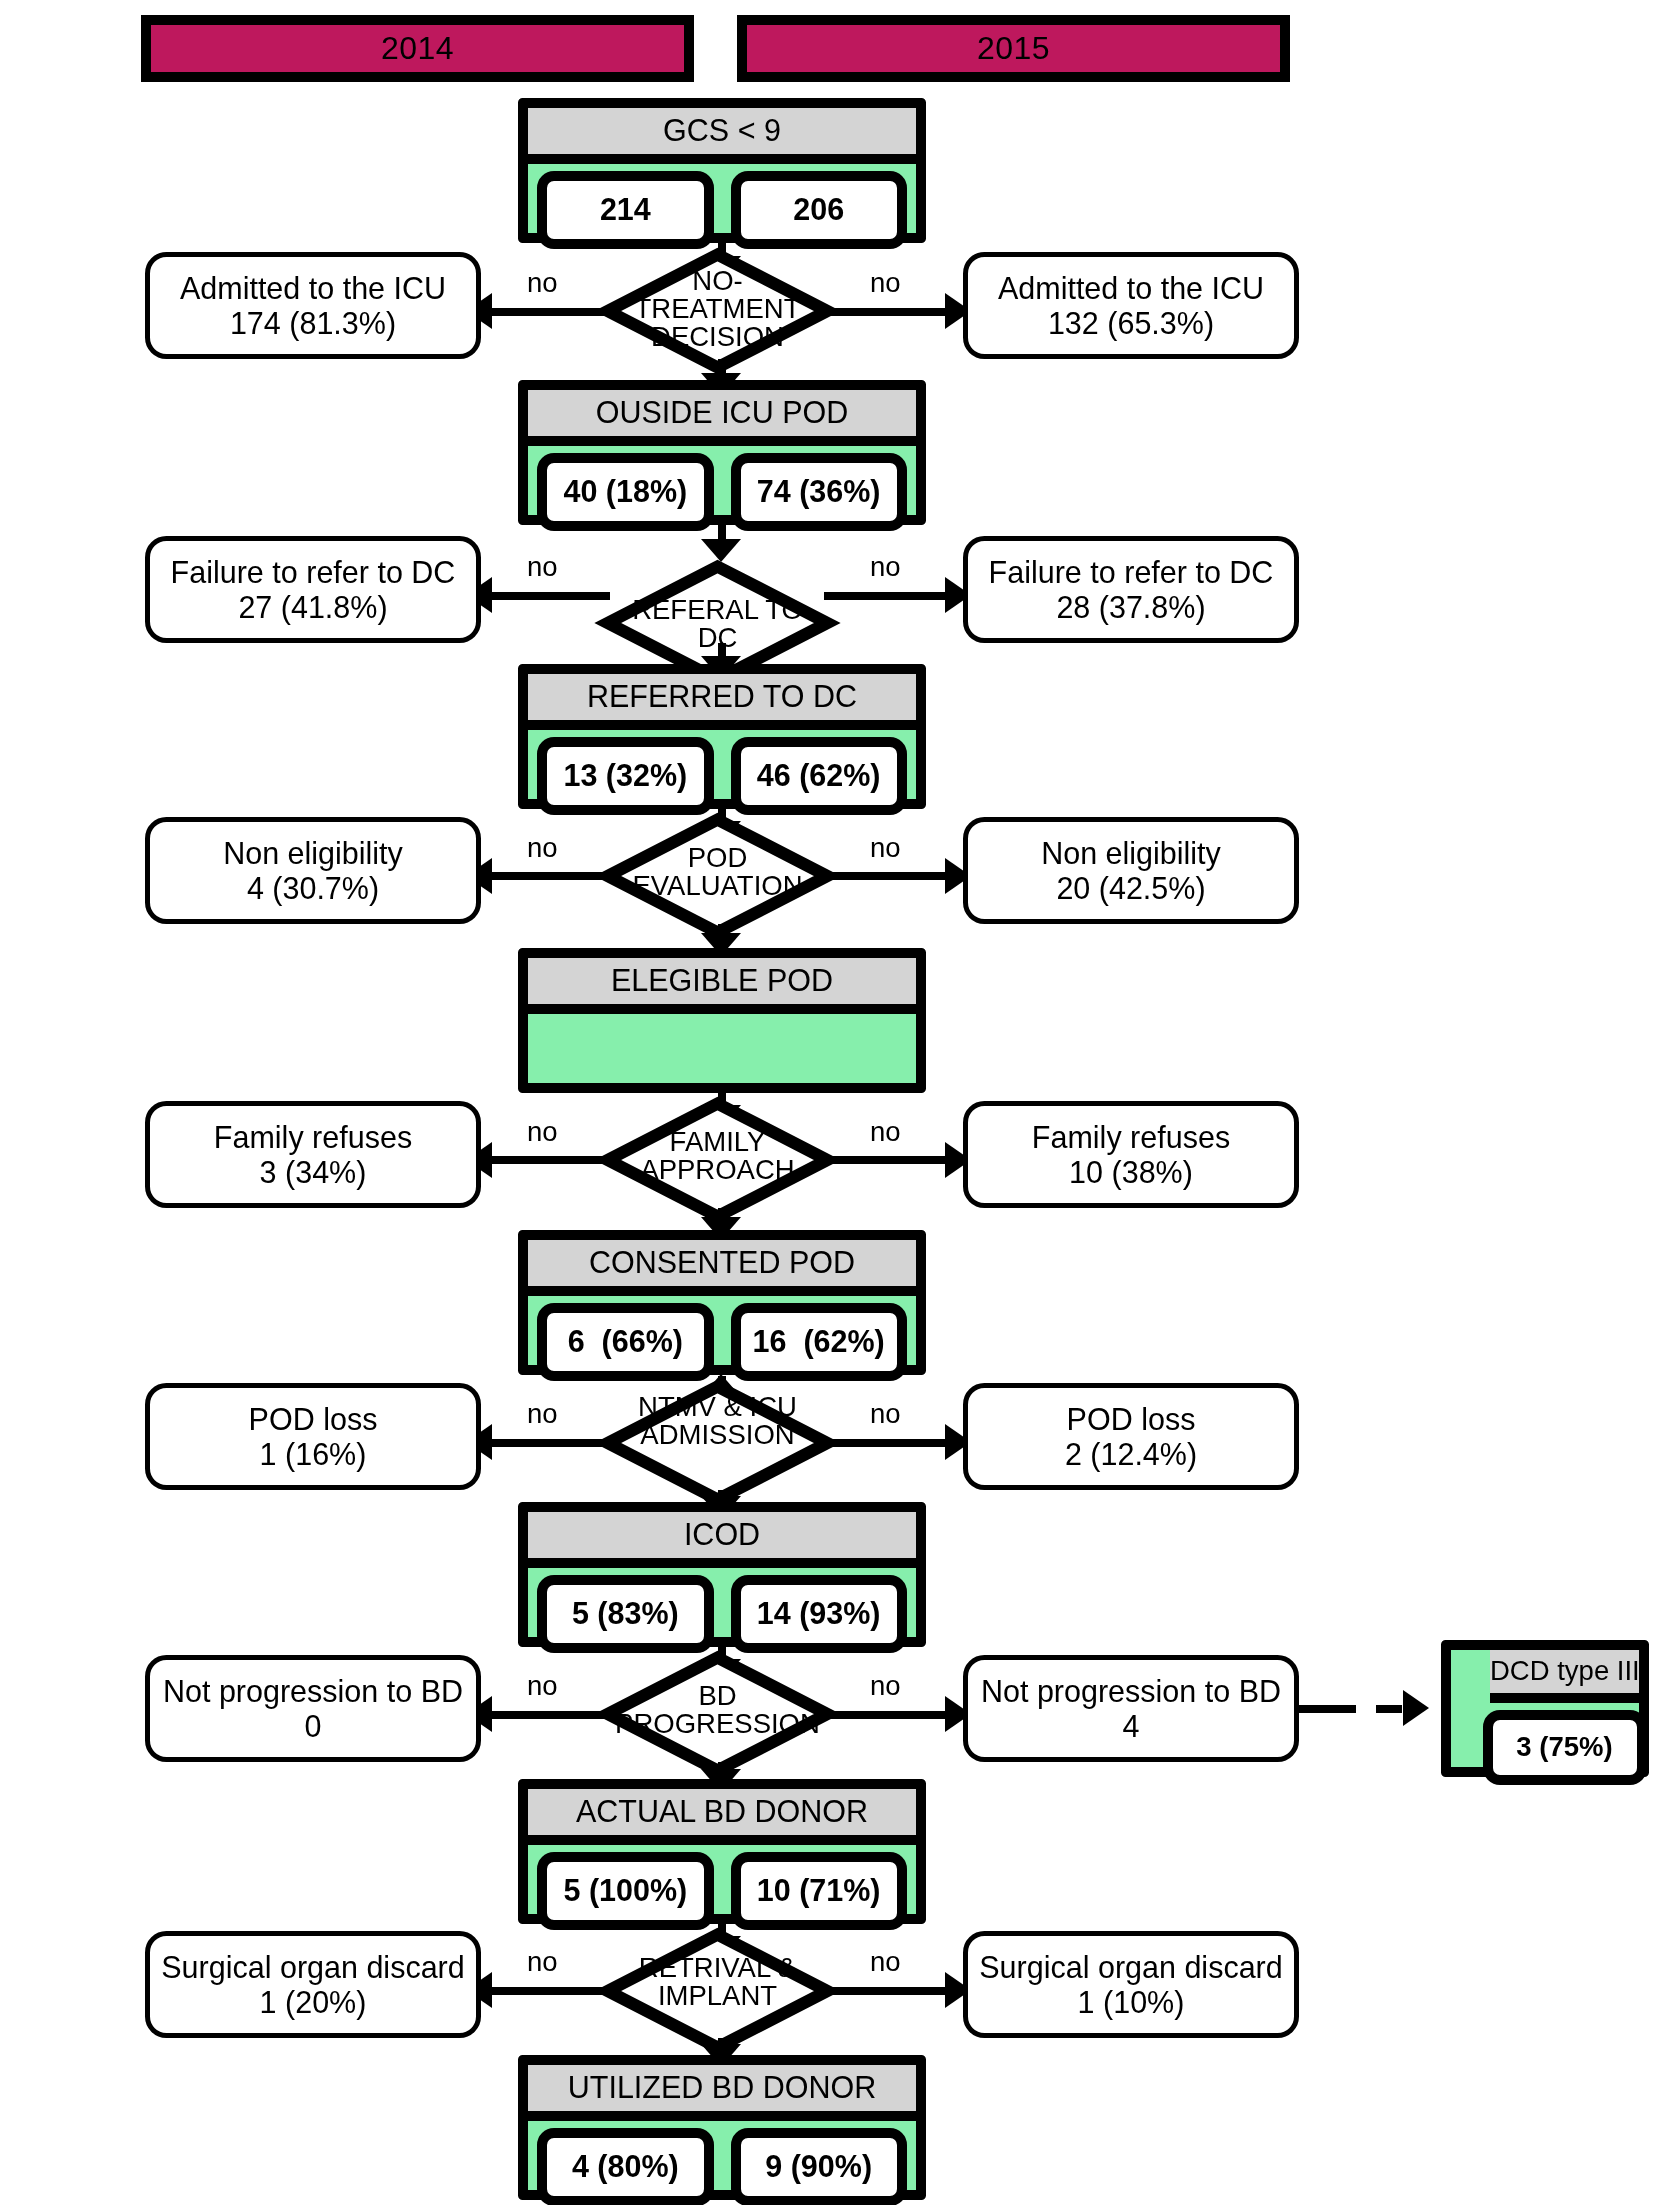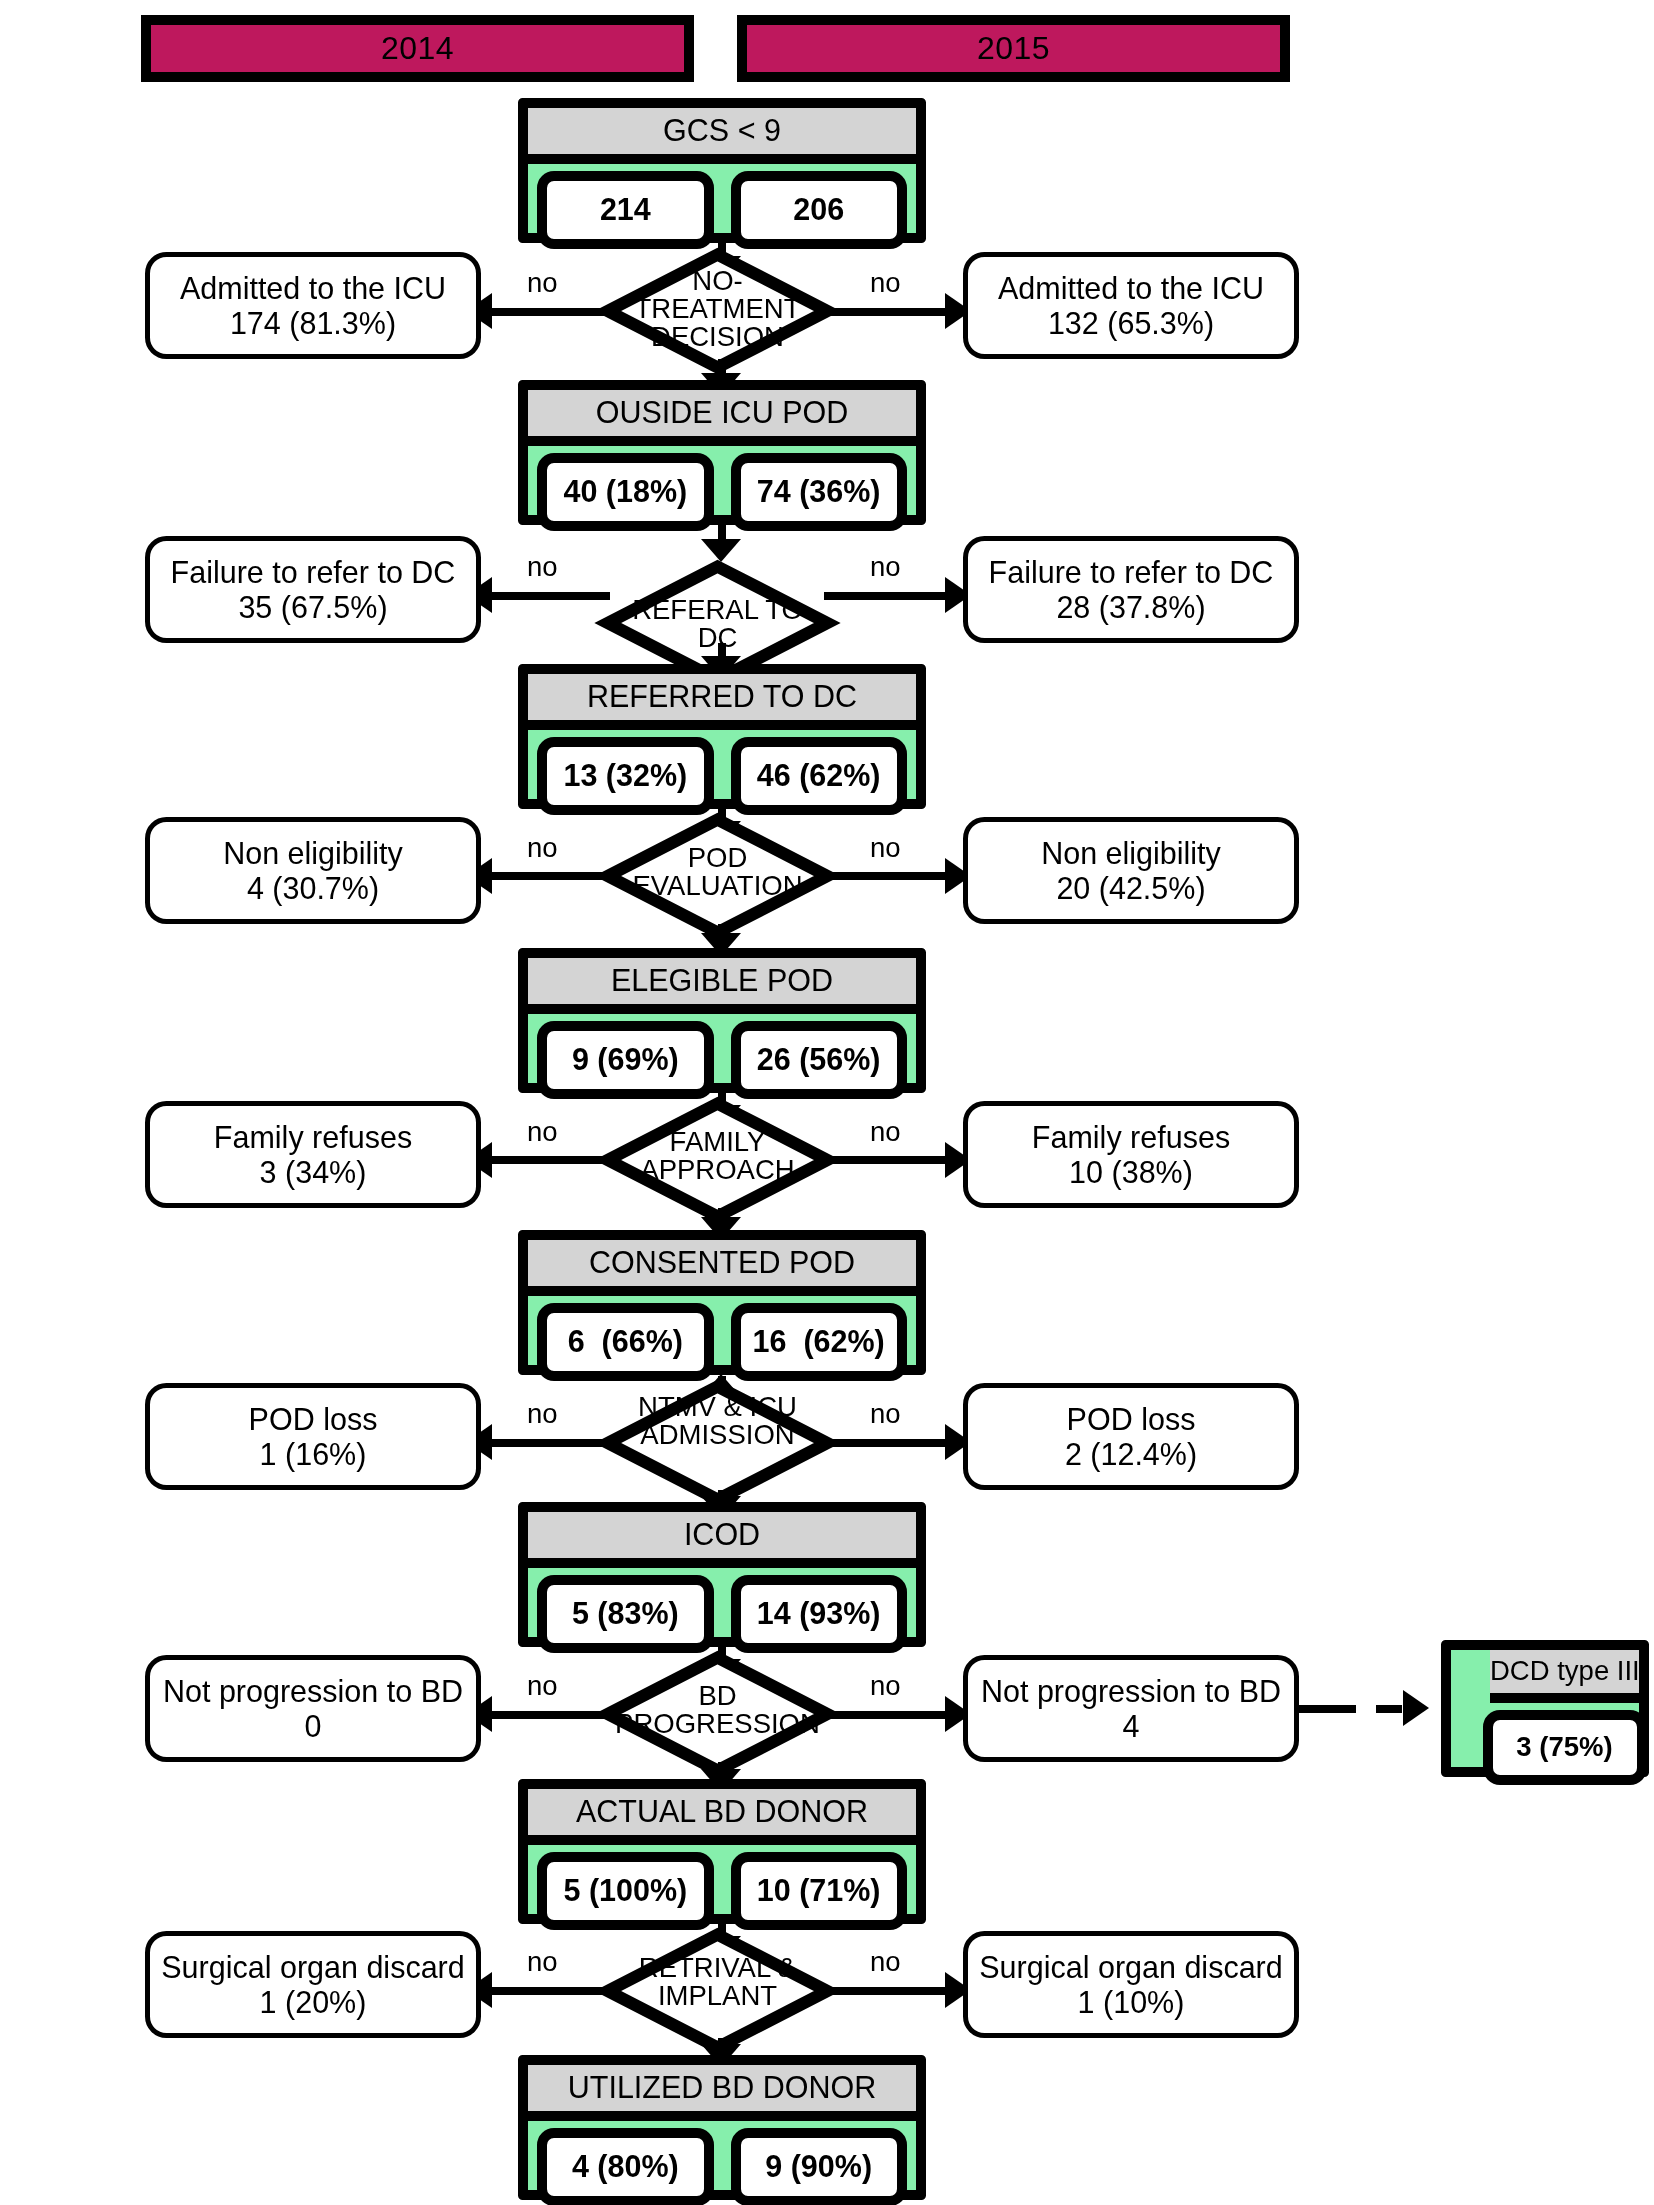--- a/index.html
+++ b/index.html
@@ -202,7 +202,7 @@
 
   <div class="side-box" style="left:145px;top:536px;width:336px;height:107px;">
     <span>Failure to refer to DC</span>
-    <span>35 (67.5%)</span>
+    <span>27 (41.8%)</span>
   </div>
   <div class="side-box" style="left:963px;top:536px;width:336px;height:107px;">
     <span>Failure to refer to DC</span>

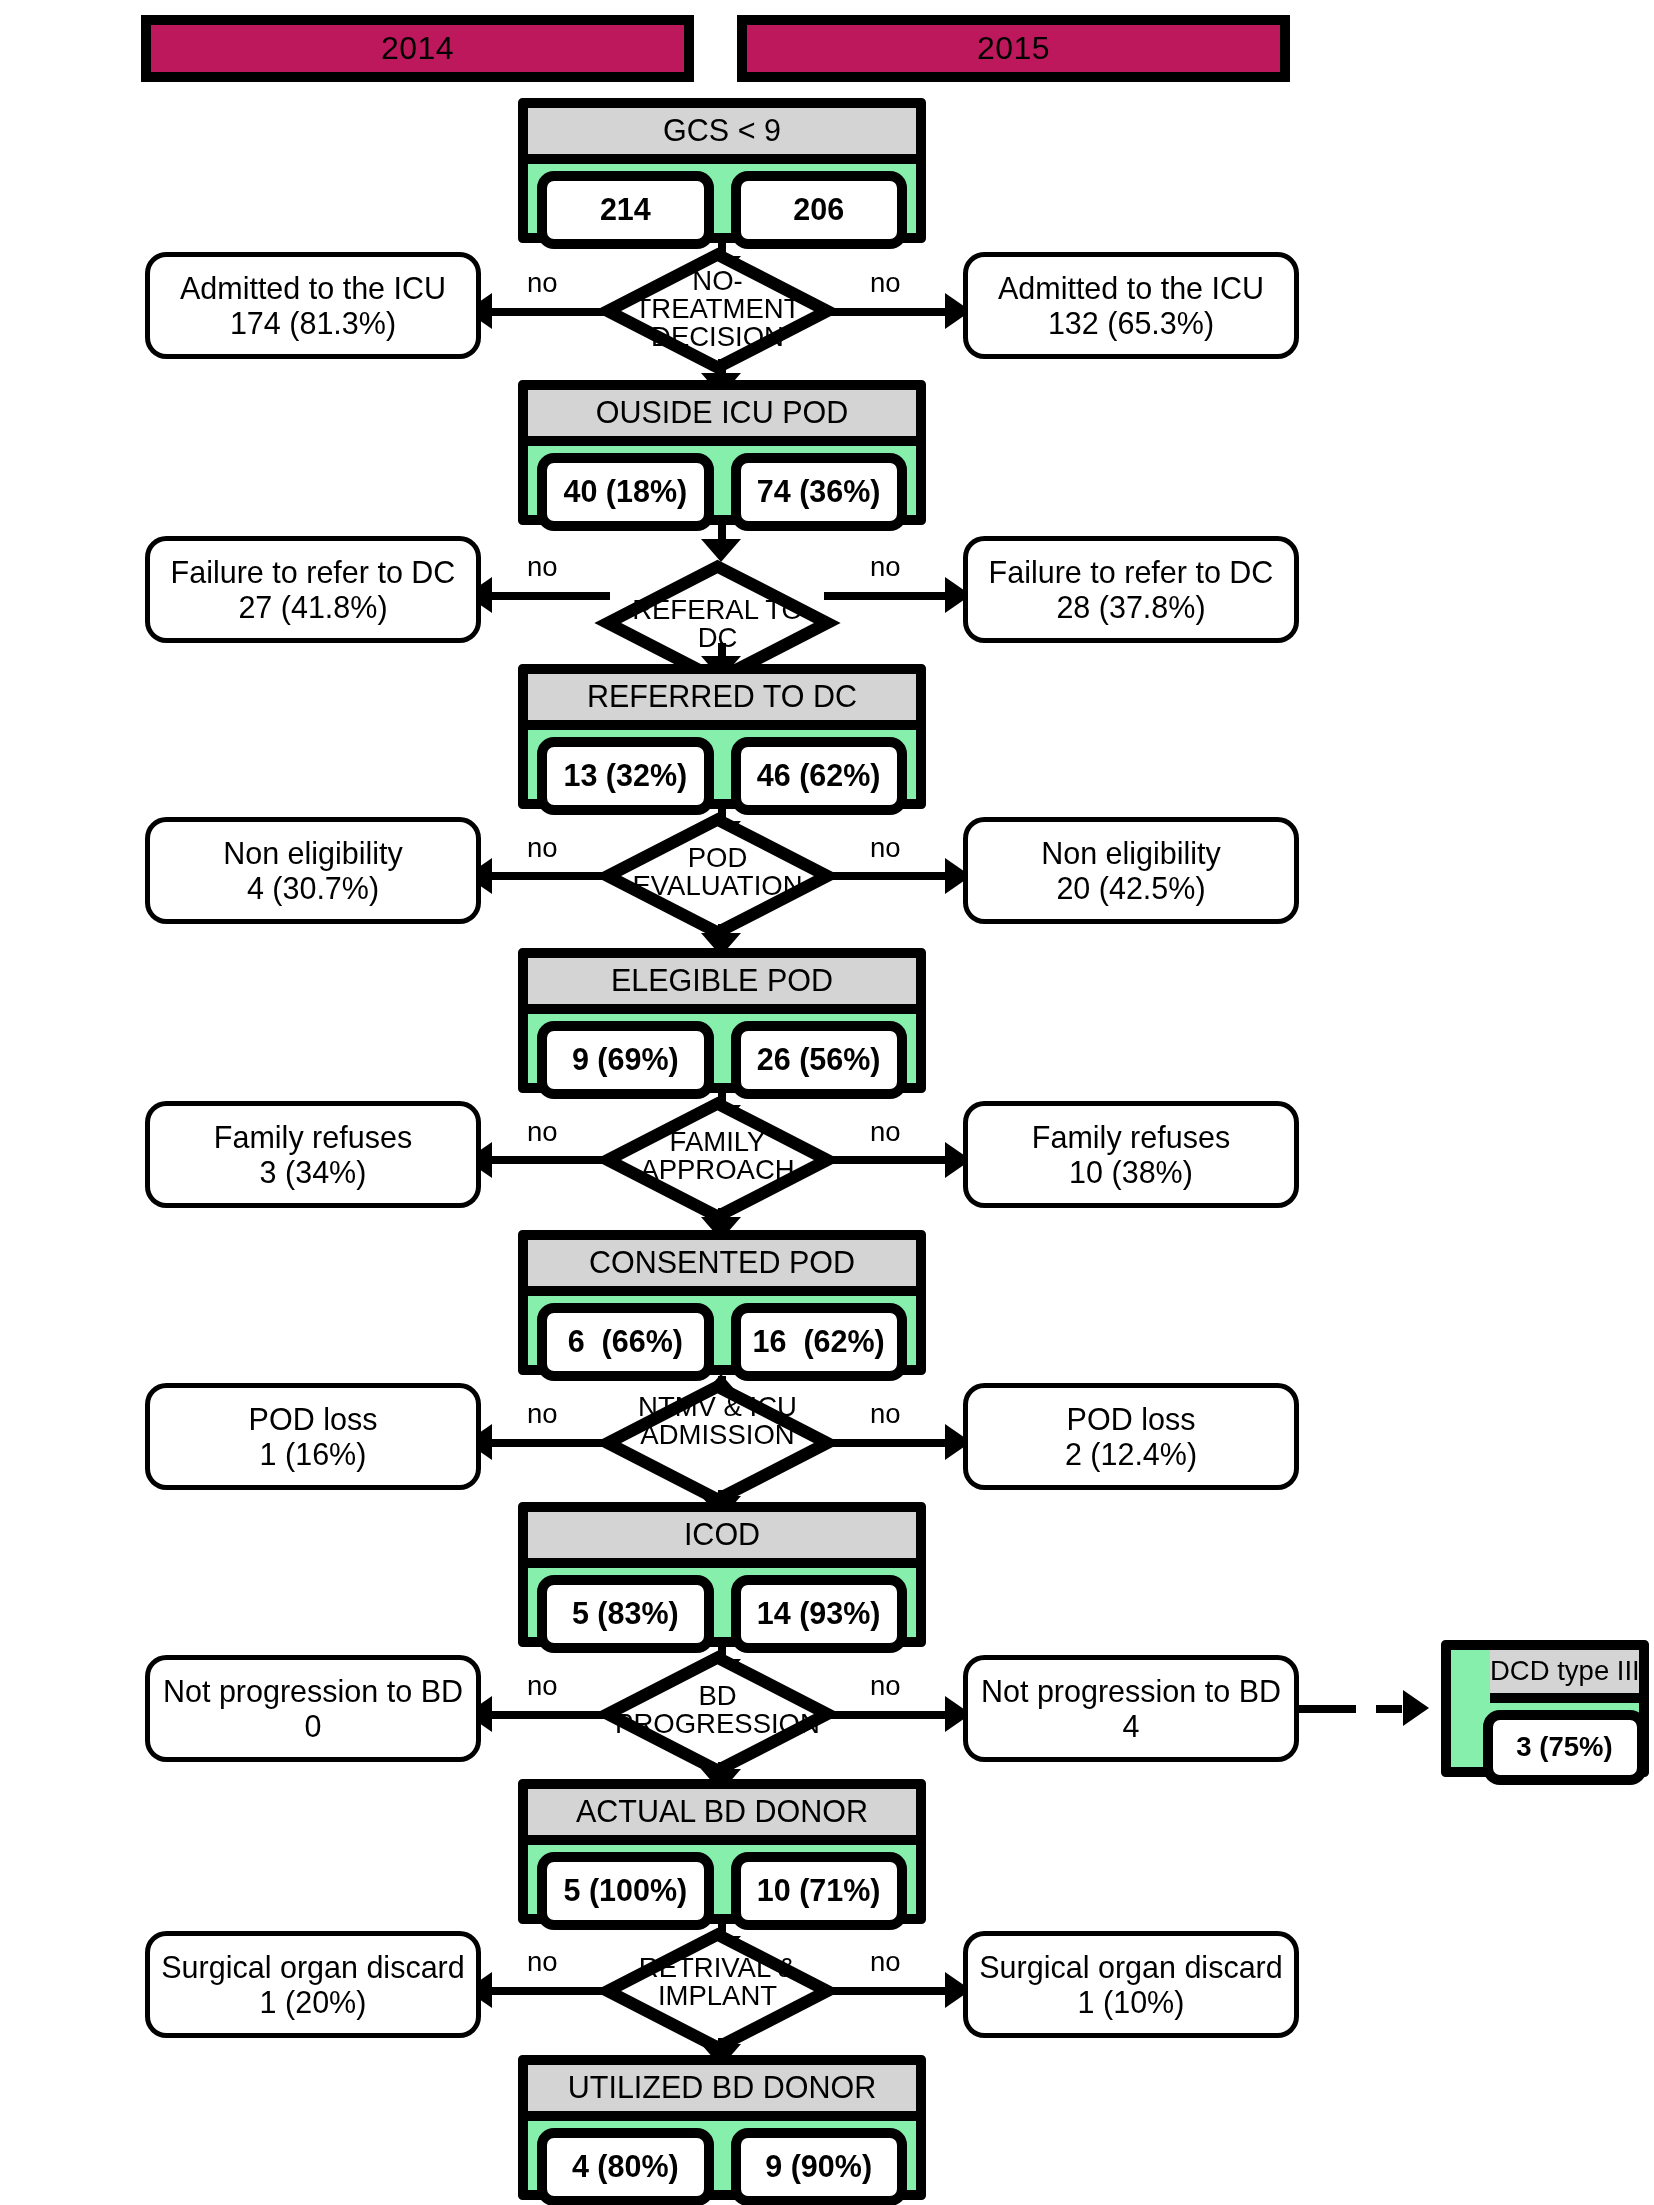--- a/index.html
+++ b/index.html
@@ -248,10 +248,6 @@
   <div class="arrow-head arrow-down" style="left:701px;top:933px;"></div>
   <div class="stack" style="left:518px;top:948px;width:408px;height:145px;">
     <div class="stack-title">ELEGIBLE POD</div>
-    <div class="stack-vals">
-      <div class="val-cell">9 (69%)</div>
-      <div class="val-cell">26 (56%)</div>
-    </div>
   </div>
   <div class="vline" style="left:718px;top:1093px;height:18.3px;"></div>
   <div class="arrow-head arrow-down" style="left:701px;top:1105px;"></div>

